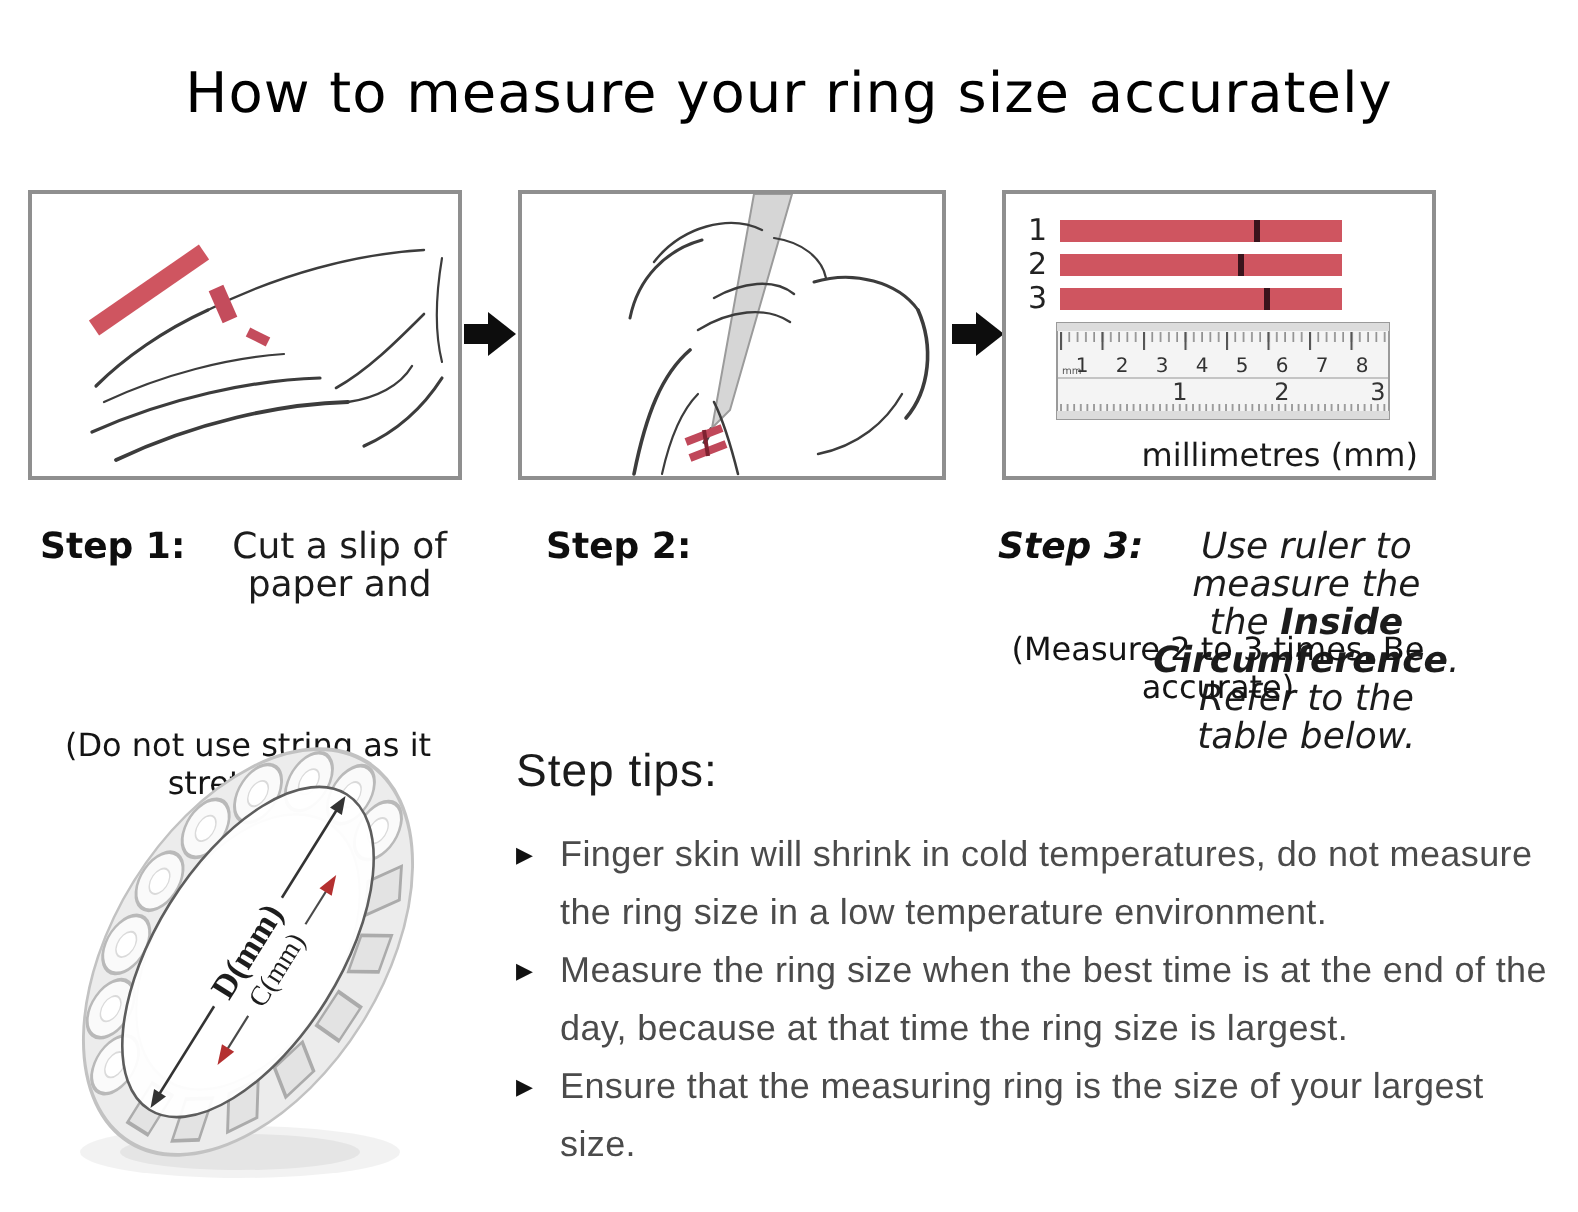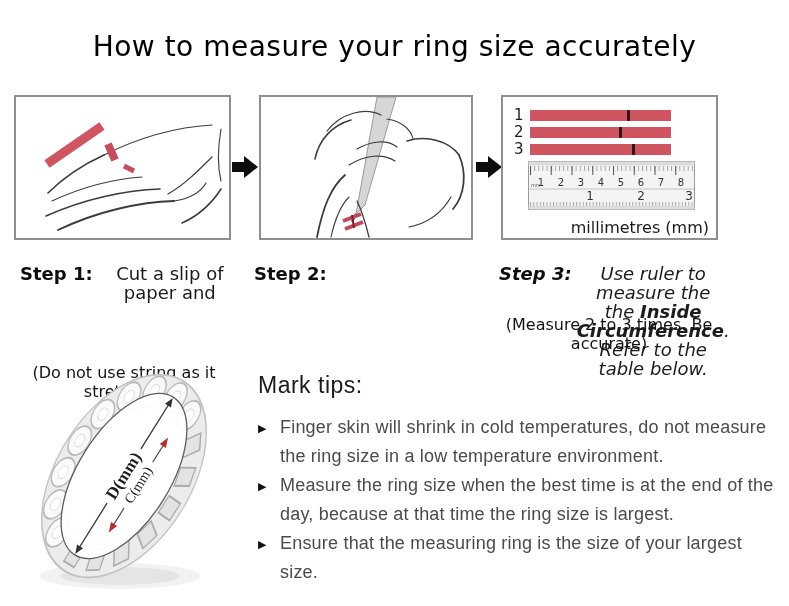--- a/index.html
+++ b/index.html
@@ -38,7 +38,7 @@
   .cap-label{font-weight:bold;color:#0e0e0e;white-space:nowrap;margin-right:5px;}
   .cap-text{text-align:center;}
   #cap1{left:20px;width:222px;}
-  #cap2{left:254px;width:216px;}
+  #cap2{left:273px;width:216px;}
   #cap3{left:499px;width:228px;font-style:italic;}
   .note{position:absolute;top:315px;font-size:16px;color:#141414;text-align:center;}
   #note1{left:10px;width:228px;margin-top:48px;}

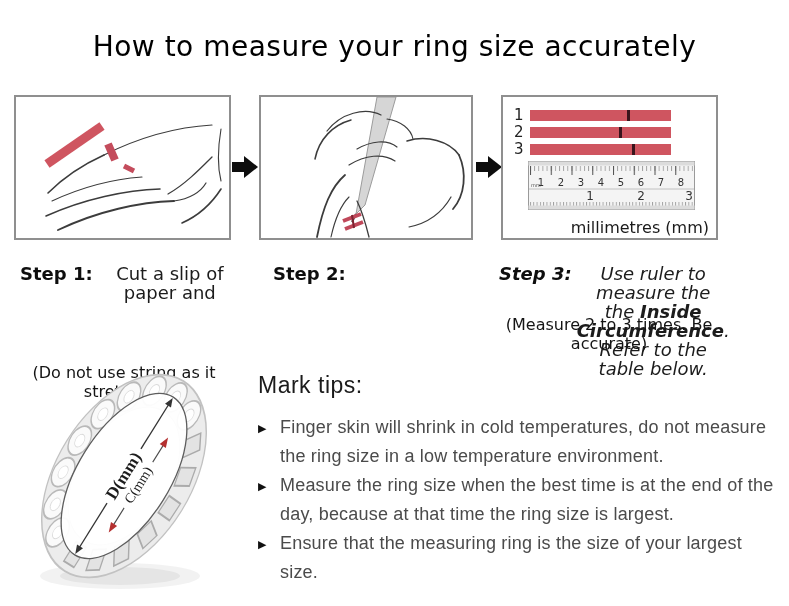--- a/index.html
+++ b/index.html
@@ -308,7 +308,7 @@
 </div>
 
 <div class="tips">
-  <div class="tips-heading">Mark tips:</div>
+  <div class="tips-heading">Step tips:</div>
   <div class="tip-item">
     <span class="tip-marker">▶</span>
     <span class="tip-text">Finger skin will shrink in cold temperatures, do not measure the ring size in a low temperature environment.</span>

